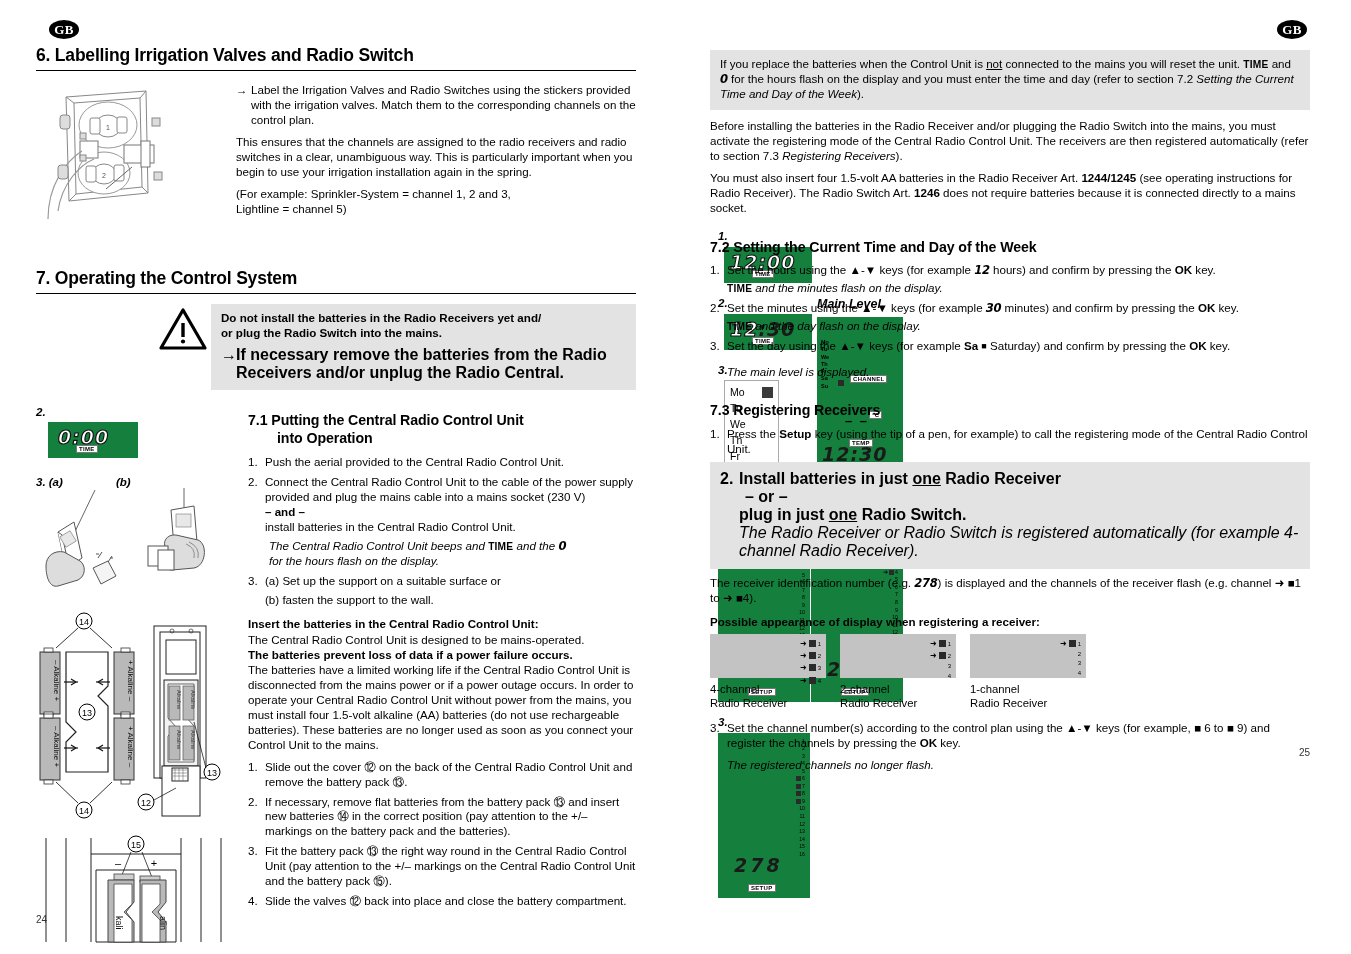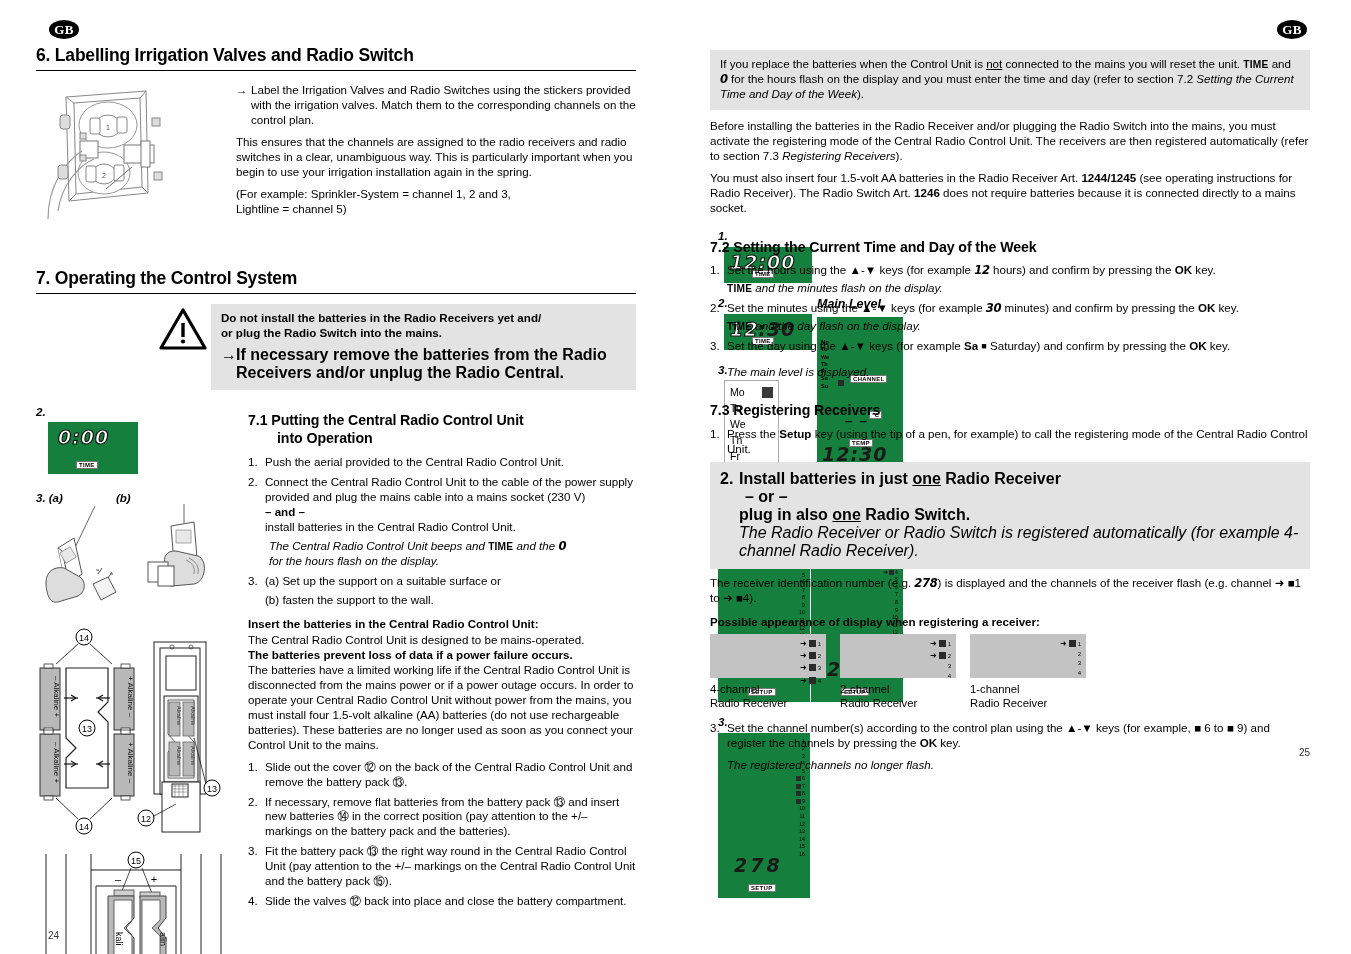--- a/index.html
+++ b/index.html
@@ -198,7 +198,7 @@
     <div style="width:205px;flex:0 0 205px;">
 
       <div class="fignum">2.</div>
-      <div class="lcd" style="width:90px;height:52px;margin-top:4px;margin-left:12px;">
+      <div class="lcd" style="width:90px;height:36px;margin-top:4px;margin-left:12px;">
         <div class="lcd-digits" style="position:absolute;left:10px;top:4px;font-size:19px;color:#fff;-webkit-text-stroke:1.2px #111;">0:00</div>
         <div style="position:absolute;left:28px;bottom:3px;"><span class="lcd-tag">TIME</span></div>
       </div>

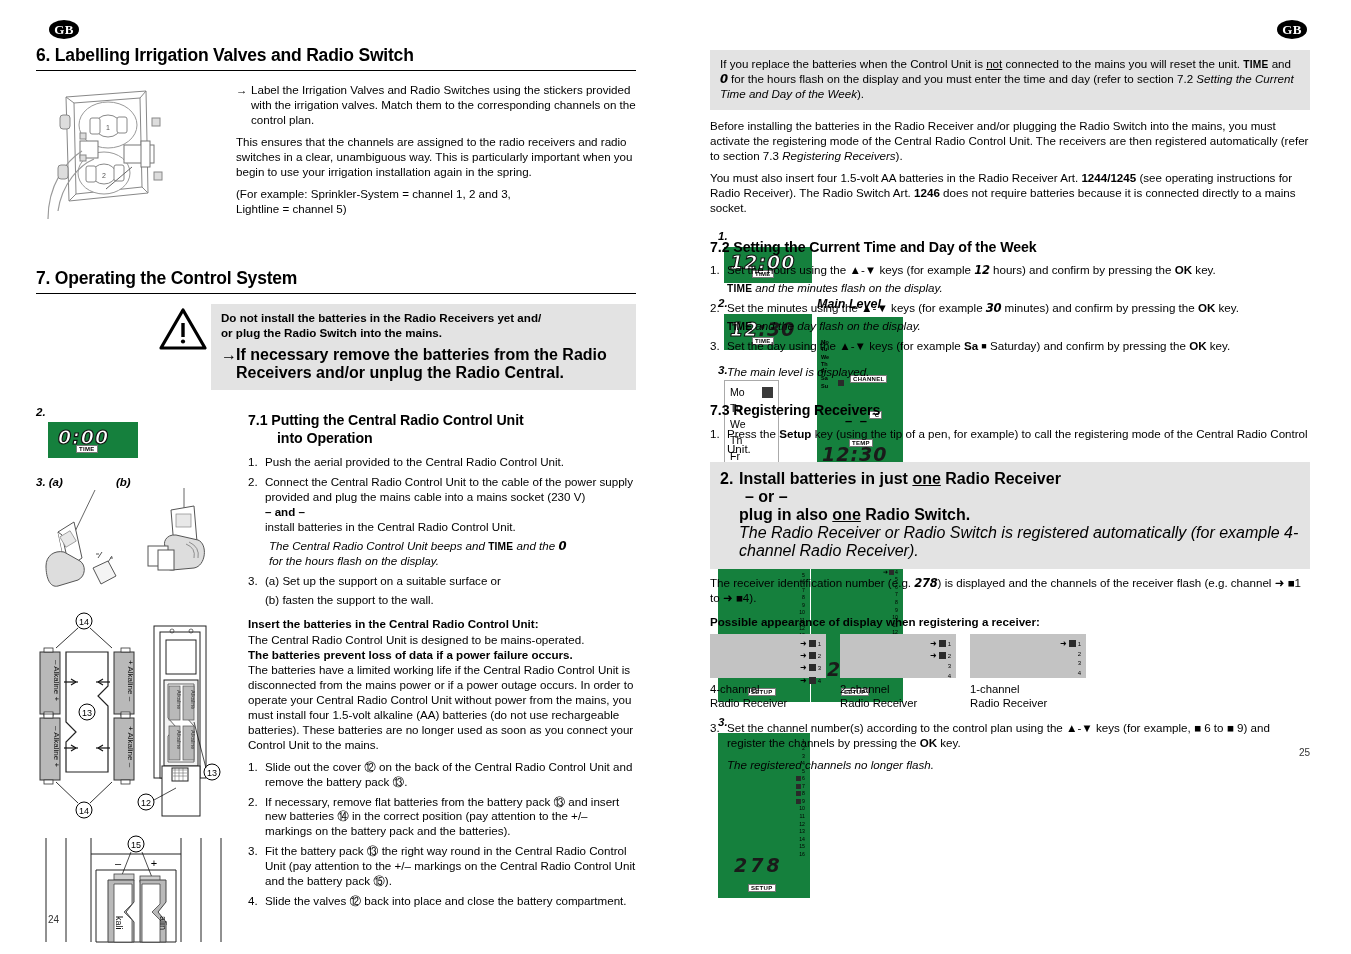--- a/index.html
+++ b/index.html
@@ -623,7 +623,7 @@
       <span style="flex:1;">
         <span class="bold" style="display:block;"><span>Install batteries in just </span><span class="uline">one</span><span> Radio Receiver</span></span>
         <span class="bold" style="display:block;padding-left:6px;">– or –</span>
-        <span class="bold" style="display:block;"><span>plug in also </span><span class="uline">one</span><span> Radio Switch.</span></span>
+        <span class="bold" style="display:block;"><span>plug in just </span><span class="uline">one</span><span> Radio Switch.</span></span>
         <span class="ital" style="display:block;">The Radio Receiver or Radio Switch is registered automatically (for example 4-channel Radio Receiver).</span>
       </span>
     </div>

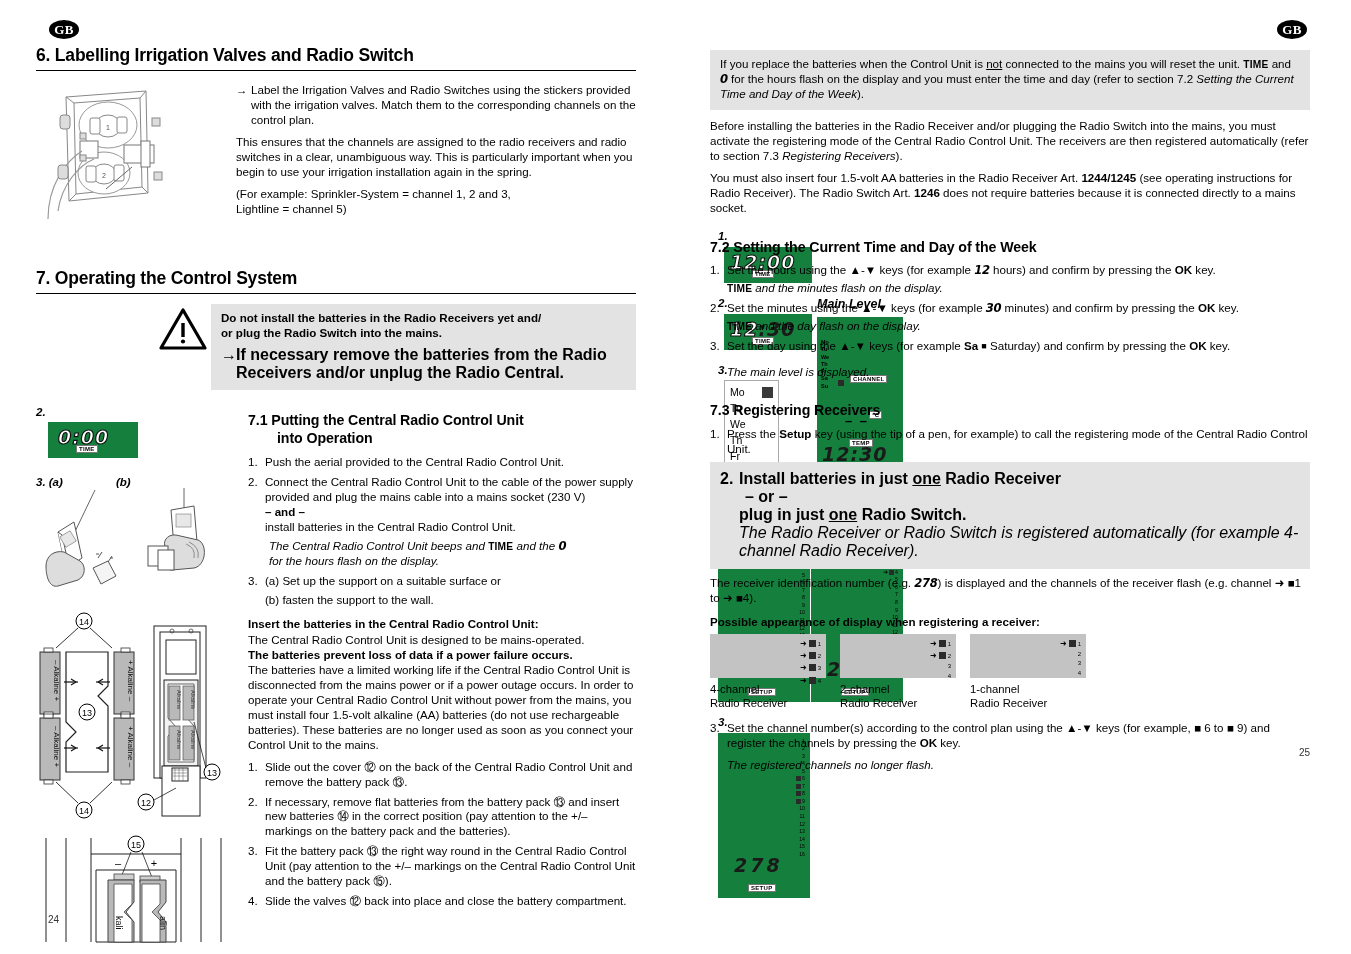--- a/index.html
+++ b/index.html
@@ -428,7 +428,7 @@
     </div>
   </div>
 
-  <div class="pagenum" style="left:12px;bottom:20px;">24</div>
+  <div class="pagenum" style="left:0px;bottom:20px;">24</div>
 </div>
 
 <div style="position:absolute;left:718px;top:230px;width:185px;">

